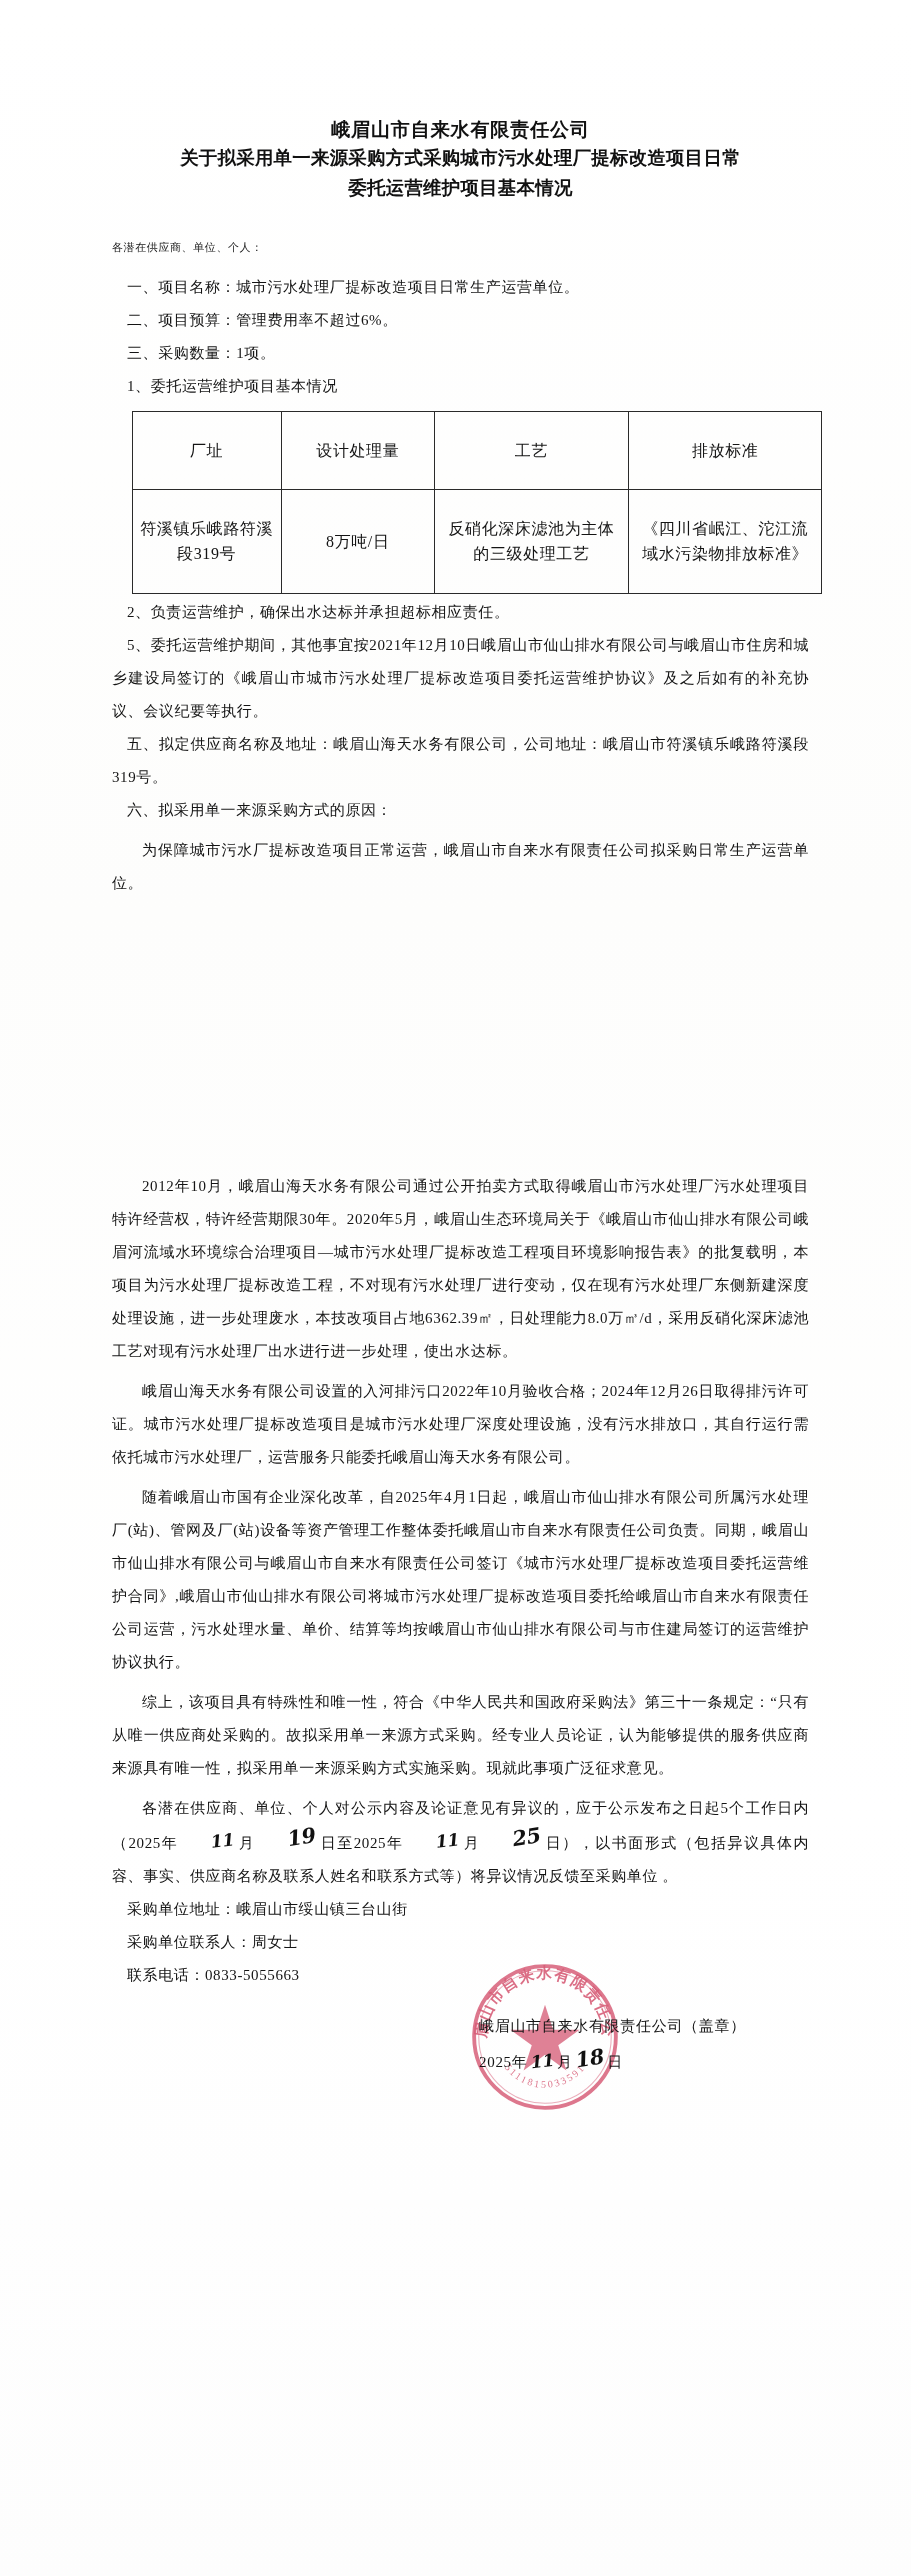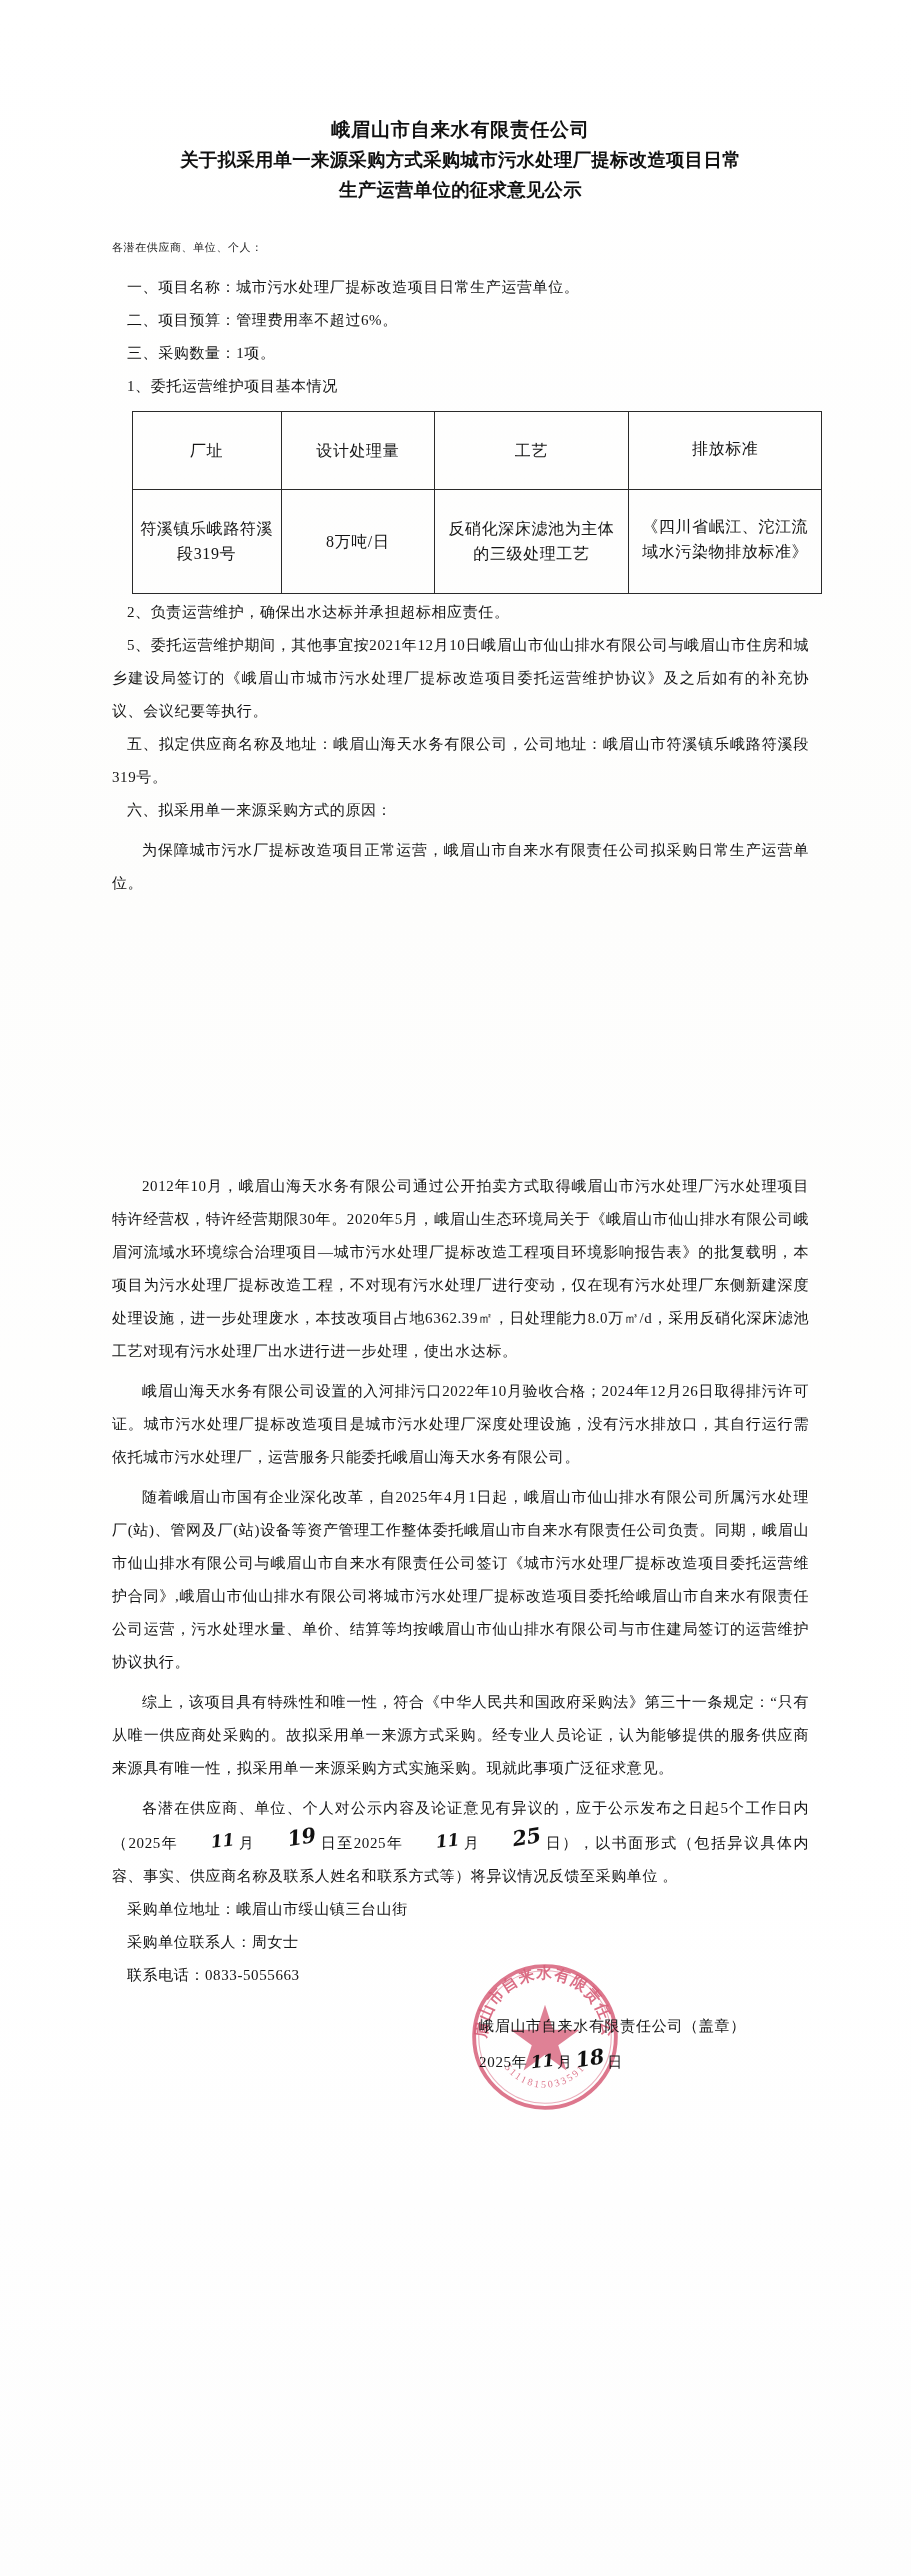--- a/index.html
+++ b/index.html
@@ -47,6 +47,7 @@
   .title-line.wide{
     font-size:18.4px;
     letter-spacing:0.3px;
+    font-family:Liberation Mono, monospace;
   }
   
   p.para{

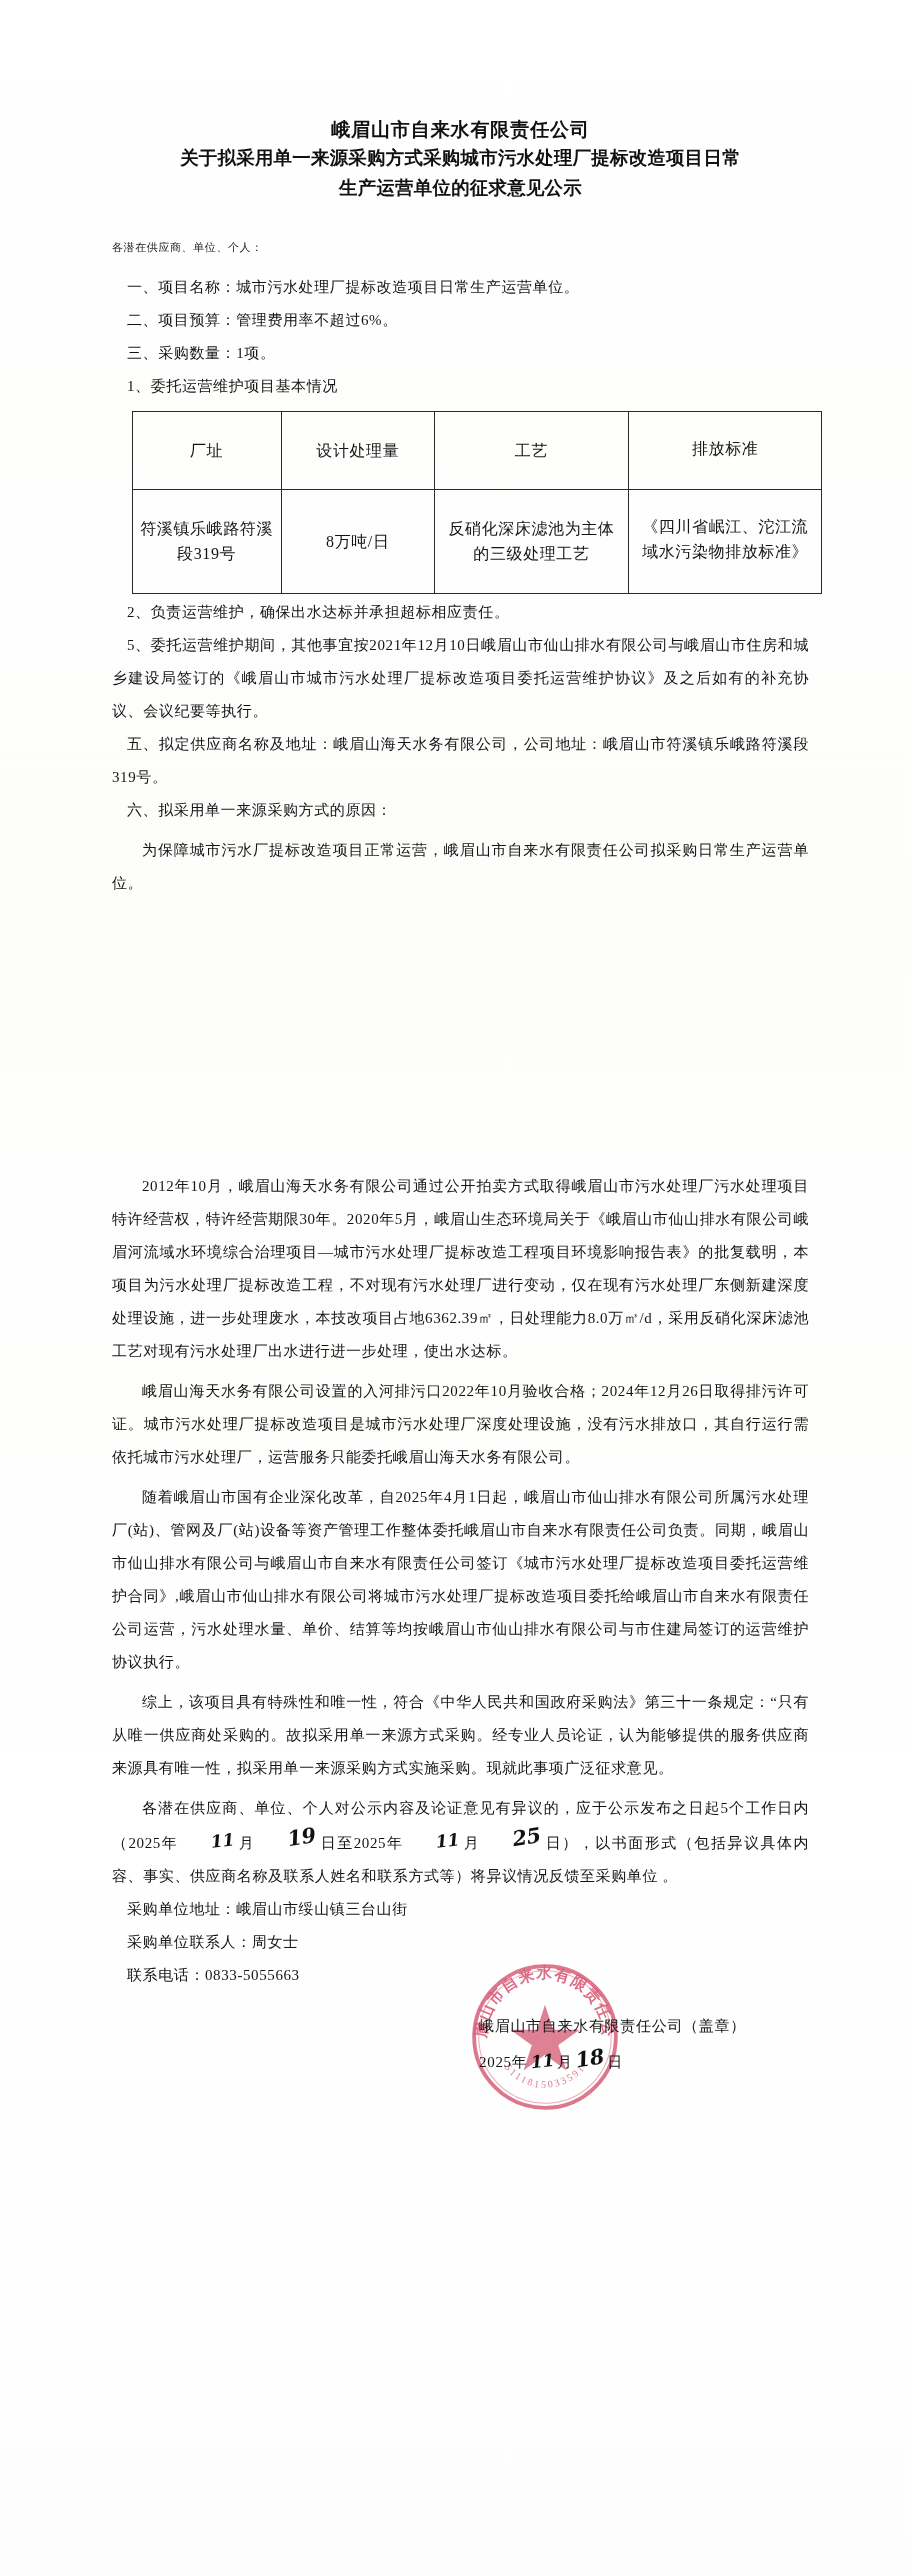--- a/index.html
+++ b/index.html
@@ -155,7 +155,7 @@
     <div class="title-block">
       <div class="title-line">峨眉山市自来水有限责任公司</div>
       <div class="title-line wide">关于拟采用单一来源采购方式采购城市污水处理厂提标改造项目日常</div>
-      <div class="title-line wide">生产运营单位的征求意见公示</div>
+      <div class="title-line wide">委托运营维护项目基本情况</div>
     </div>
 
     <div class="gap-l"></div>

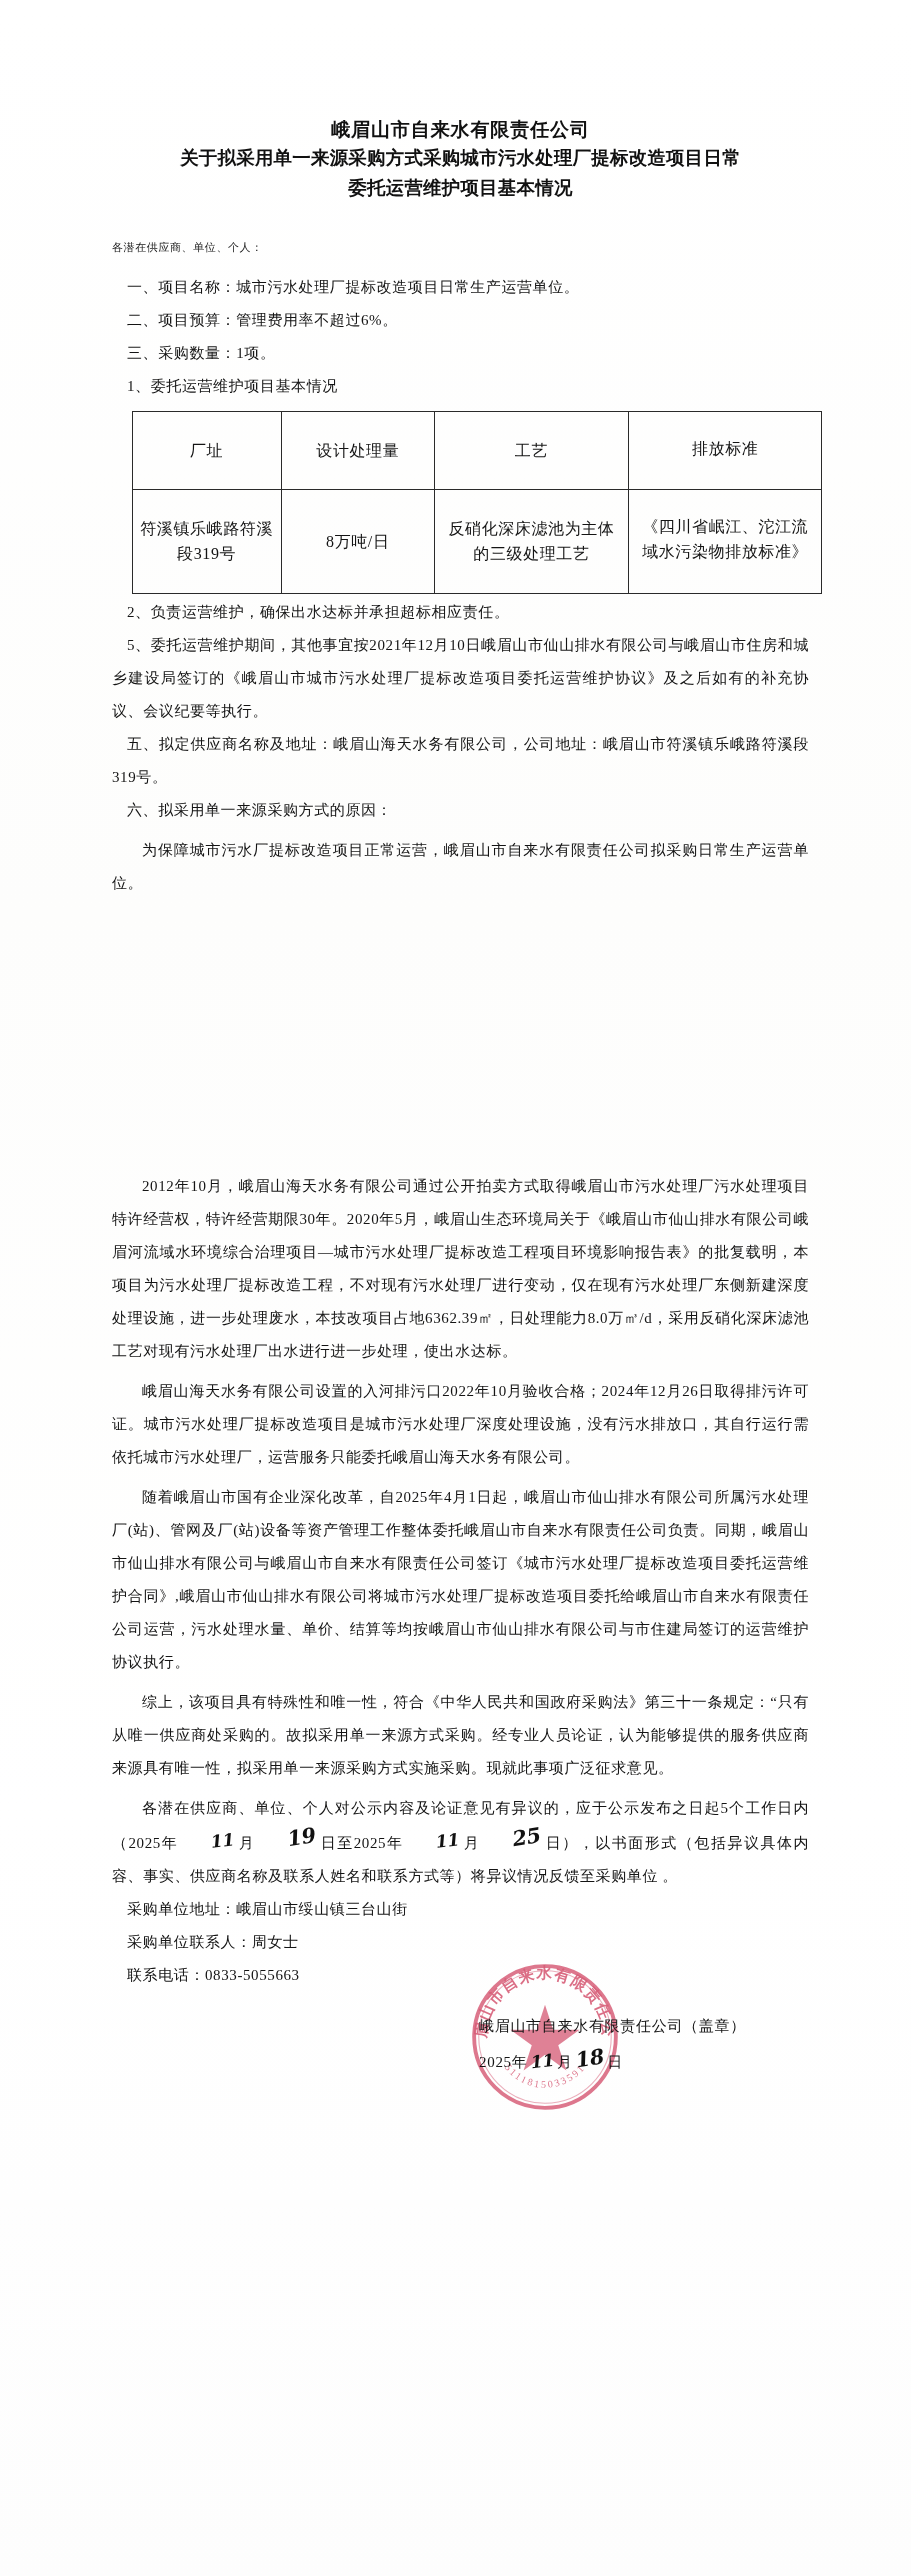--- a/index.html
+++ b/index.html
@@ -91,7 +91,7 @@
   td.c1{width:139px;}
   td.c2{width:143px;}
   td.c3{width:184px;}
-  td.c4{width:183px;font-family:Liberation Mono, monospace;}
+  td.c4{width:183px;}
   .cell-2l{display:block;}
   
   .page-break{height:270px;}

